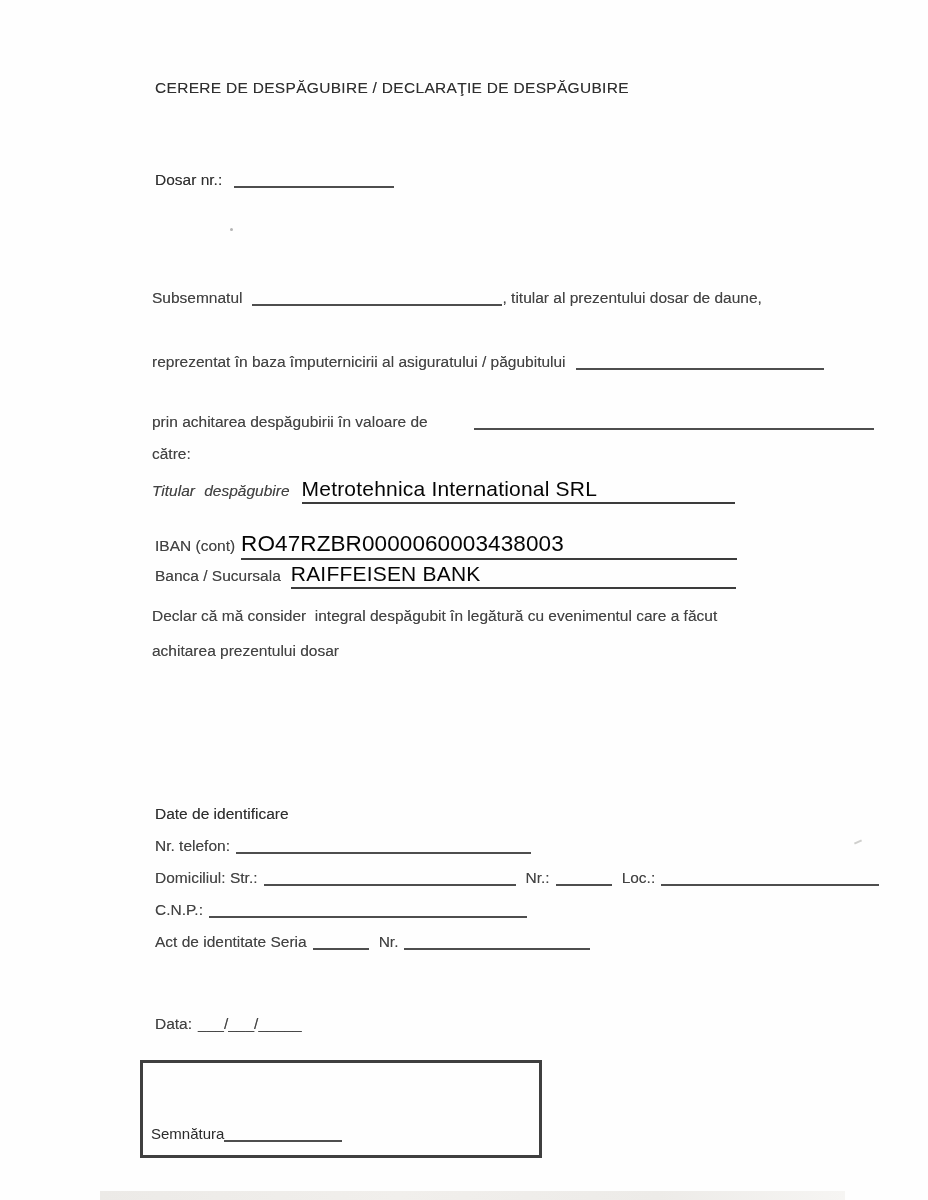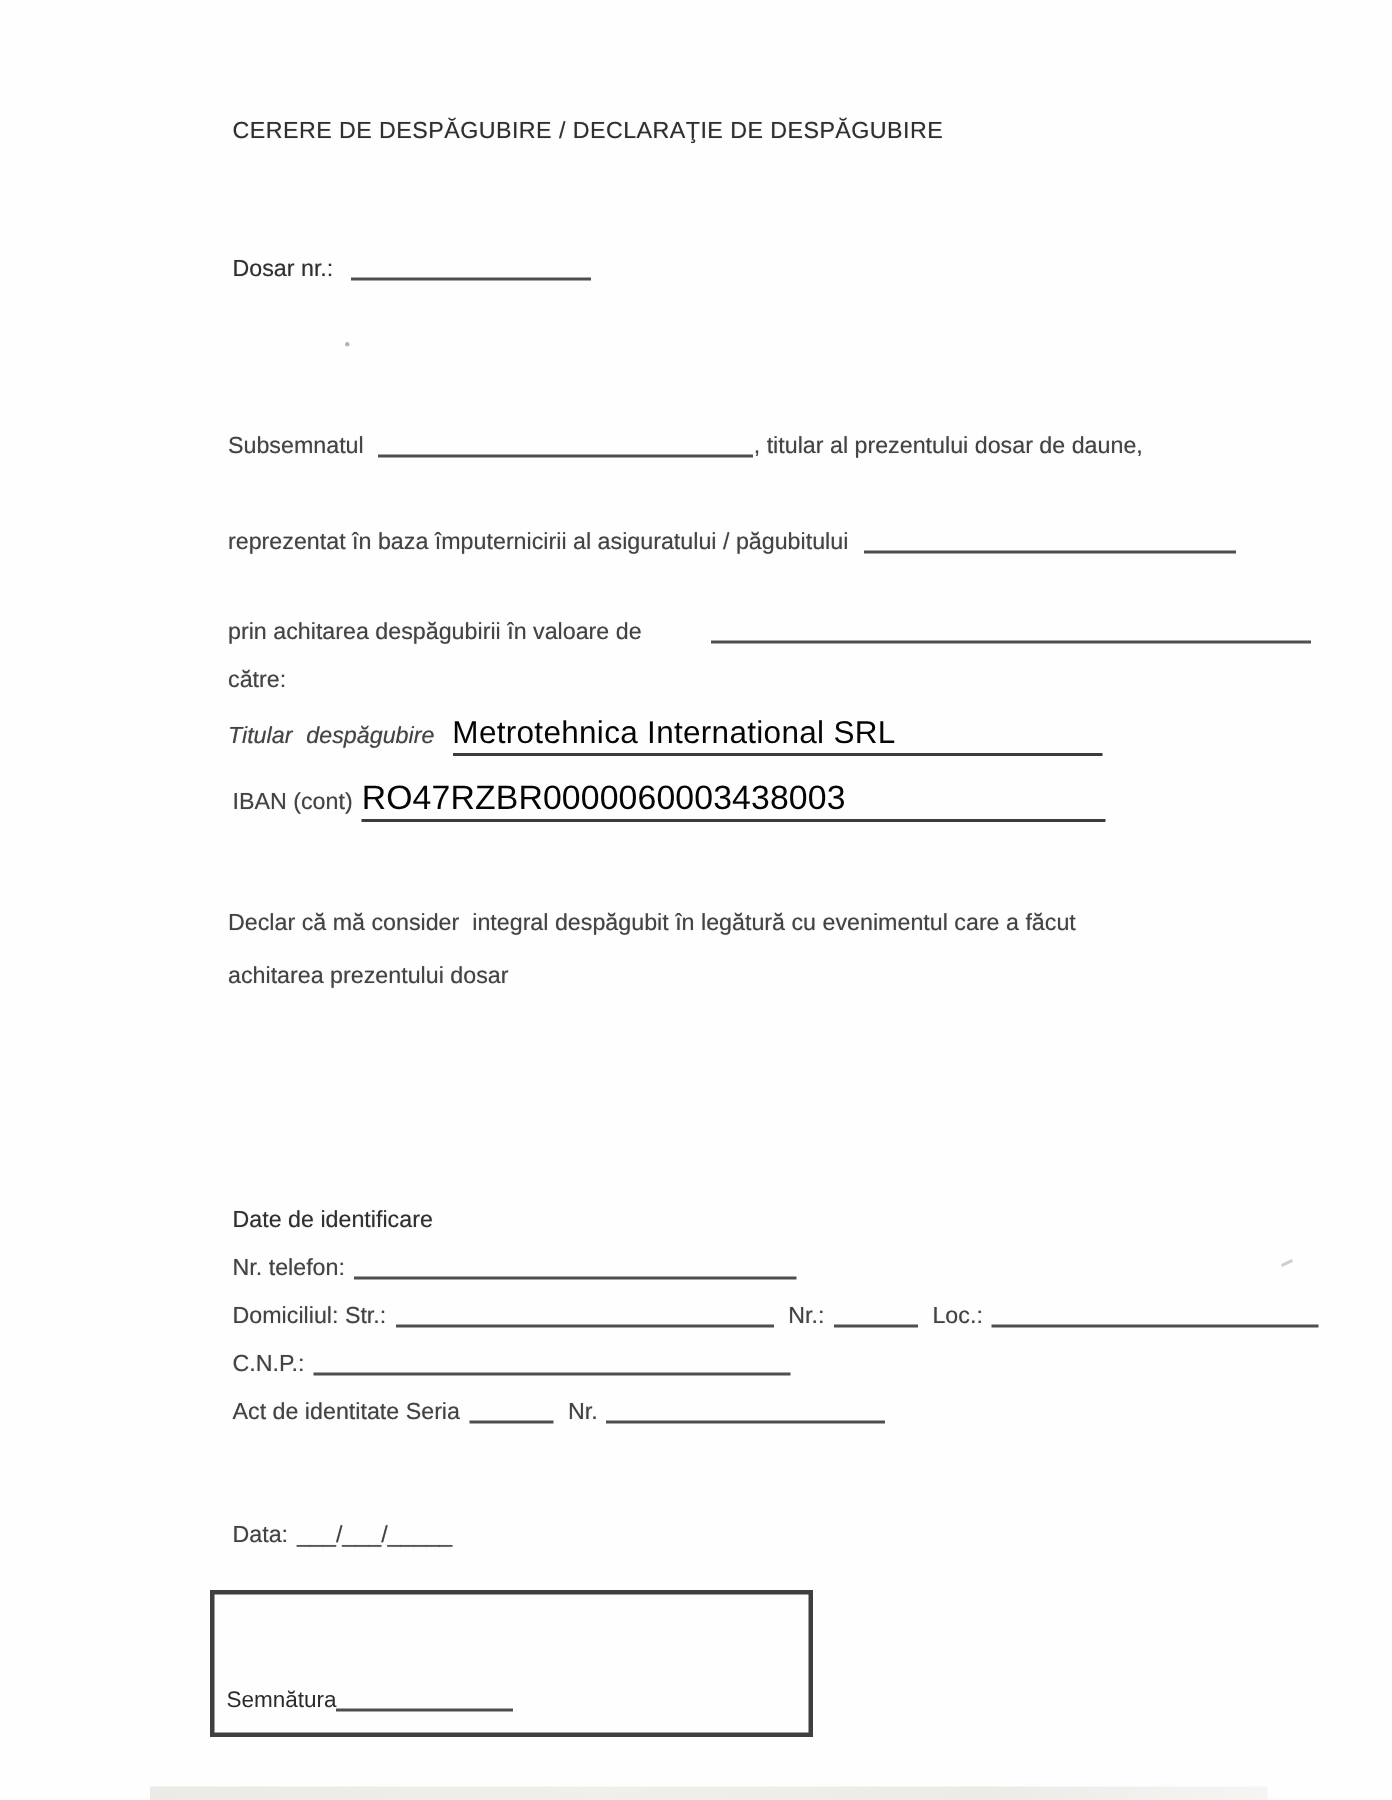--- a/index.html
+++ b/index.html
@@ -69,7 +69,7 @@
 
   <div class="row" style="left:152px;top:476px"><span class="wide-words">Titular despăgubire</span><span class="uline ml12" style="width:433px"><span class="val">Metrotehnica International SRL</span></span></div>
 
-  <div class="row" style="left:155px;top:518px"><span>IBAN (cont)</span><span class="uline ml6" style="width:496px"><span class="val val-iban">RO47RZBR0000060003438003</span></span></div>
+  <div class="row" style="left:155px;top:530px"><span>IBAN (cont)</span><span class="uline ml6" style="width:496px"><span class="val val-iban">RO47RZBR0000060003438003</span></span></div>
 
 
   <div class="row prewrap" style="left:152px;top:606px">Declar că mă consider  integral despăgubit în legătură cu evenimentul care a făcut</div>

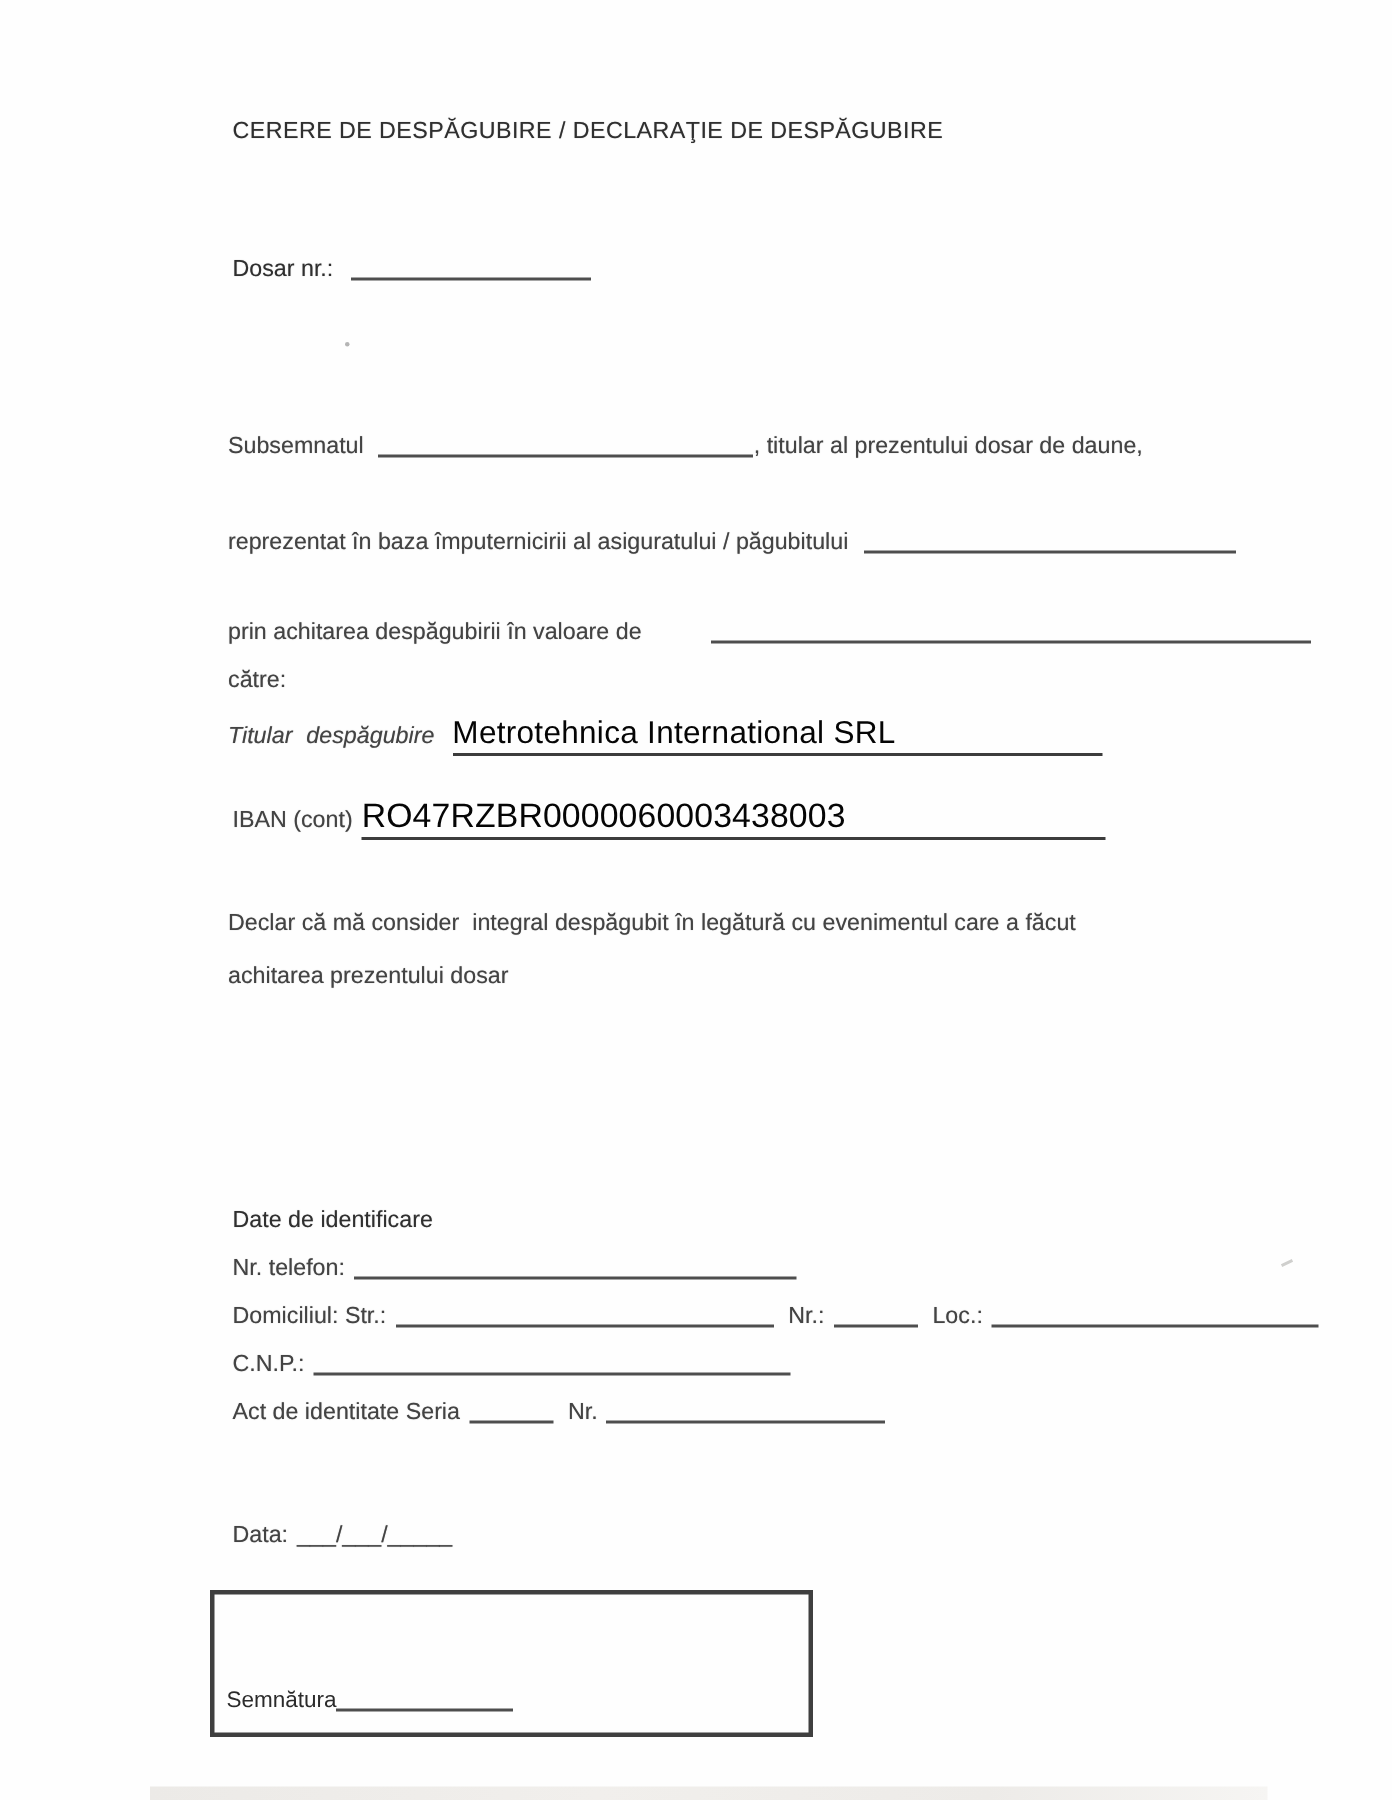--- a/index.html
+++ b/index.html
@@ -71,6 +71,7 @@
 
   <div class="row" style="left:155px;top:530px"><span>IBAN (cont)</span><span class="uline ml6" style="width:496px"><span class="val val-iban">RO47RZBR0000060003438003</span></span></div>
 
+  <div class="row" style="left:155px;top:561px"><span>Banca / Sucursala</span><span class="uline ml10" style="width:445px"><span class="val">RAIFFEISEN BANK</span></span></div>
 
   <div class="row prewrap" style="left:152px;top:606px">Declar că mă consider  integral despăgubit în legătură cu evenimentul care a făcut</div>
   <div class="row" style="left:152px;top:641px">achitarea prezentului dosar</div>

